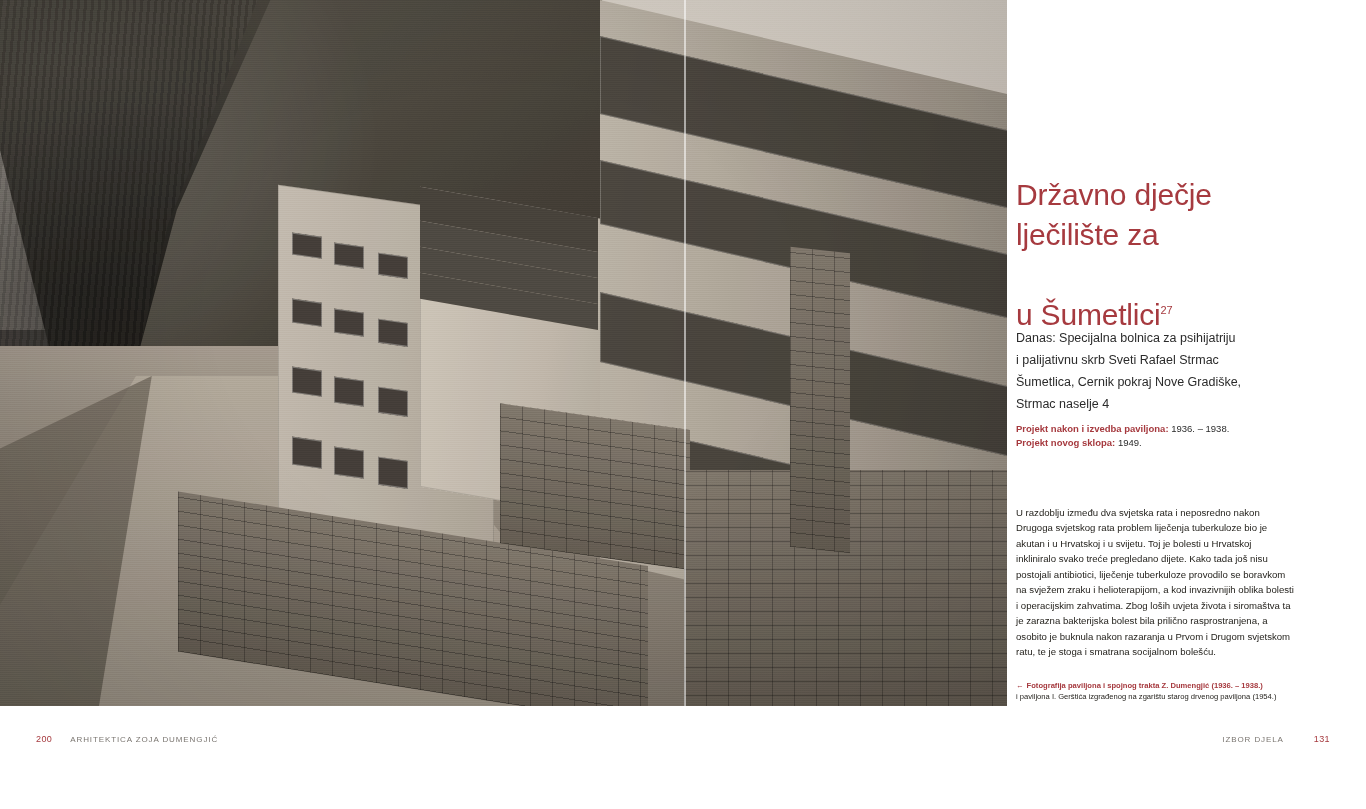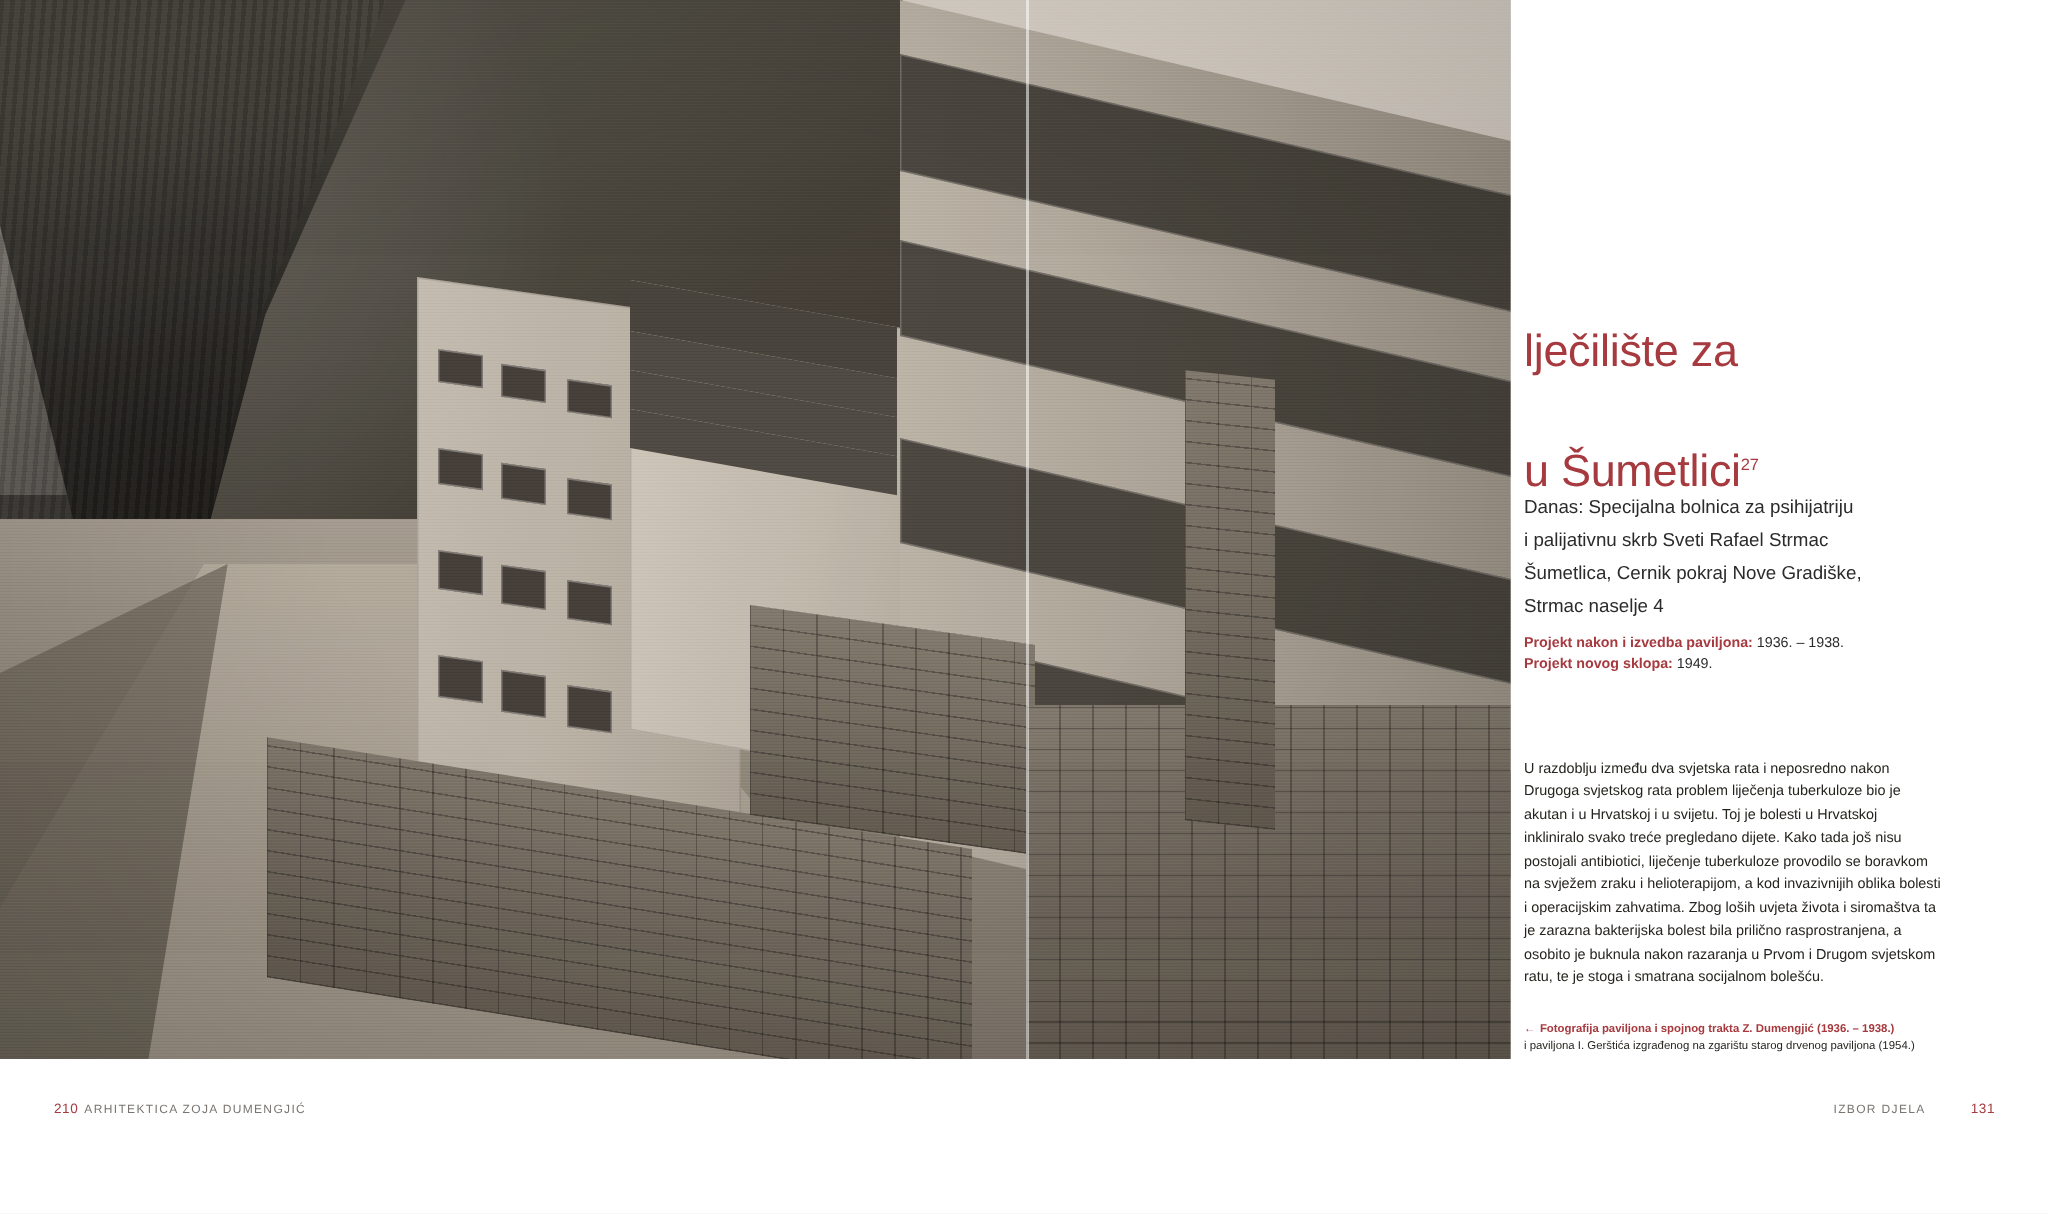--- a/index.html
+++ b/index.html
@@ -334,7 +334,7 @@
   <div class="text-col">
 
     <h1 class="title">
-      <br>
+      <span>Državno dječje</span><br>
       <span>lječilište za</span><br>
       <br>
       <span>u Šumetlici</span><sup>27</sup>

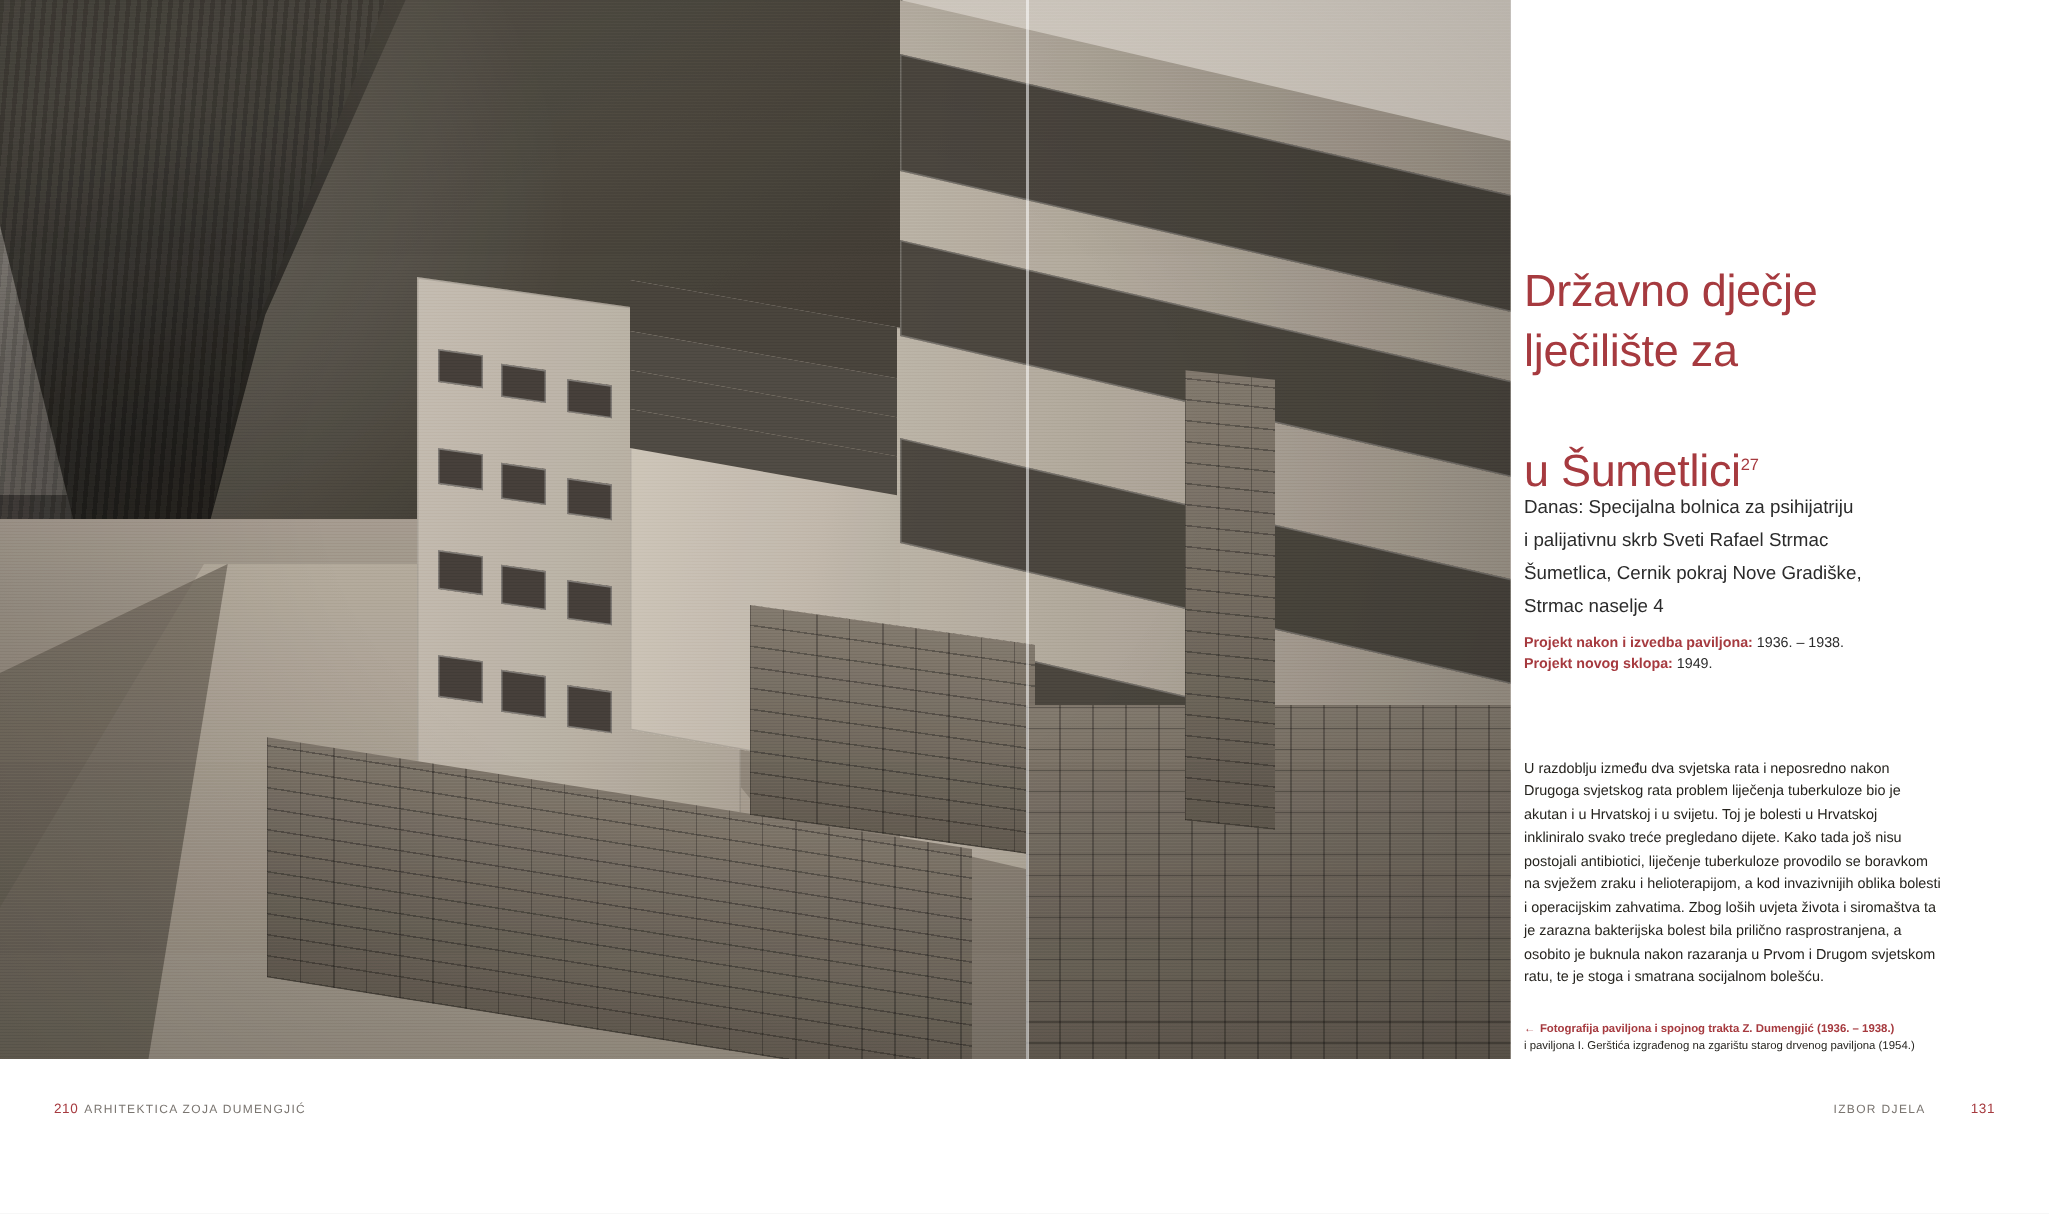--- a/index.html
+++ b/index.html
@@ -367,7 +367,7 @@
   </div>
 
   <div class="folio-left">
-    <span>210</span><span class="runhead">ARHITEKTICA ZOJA DUMENGJIĆ</span>
+    <span>200</span><span class="runhead">ARHITEKTICA ZOJA DUMENGJIĆ</span>
   </div>
 
   <div class="folio-right">

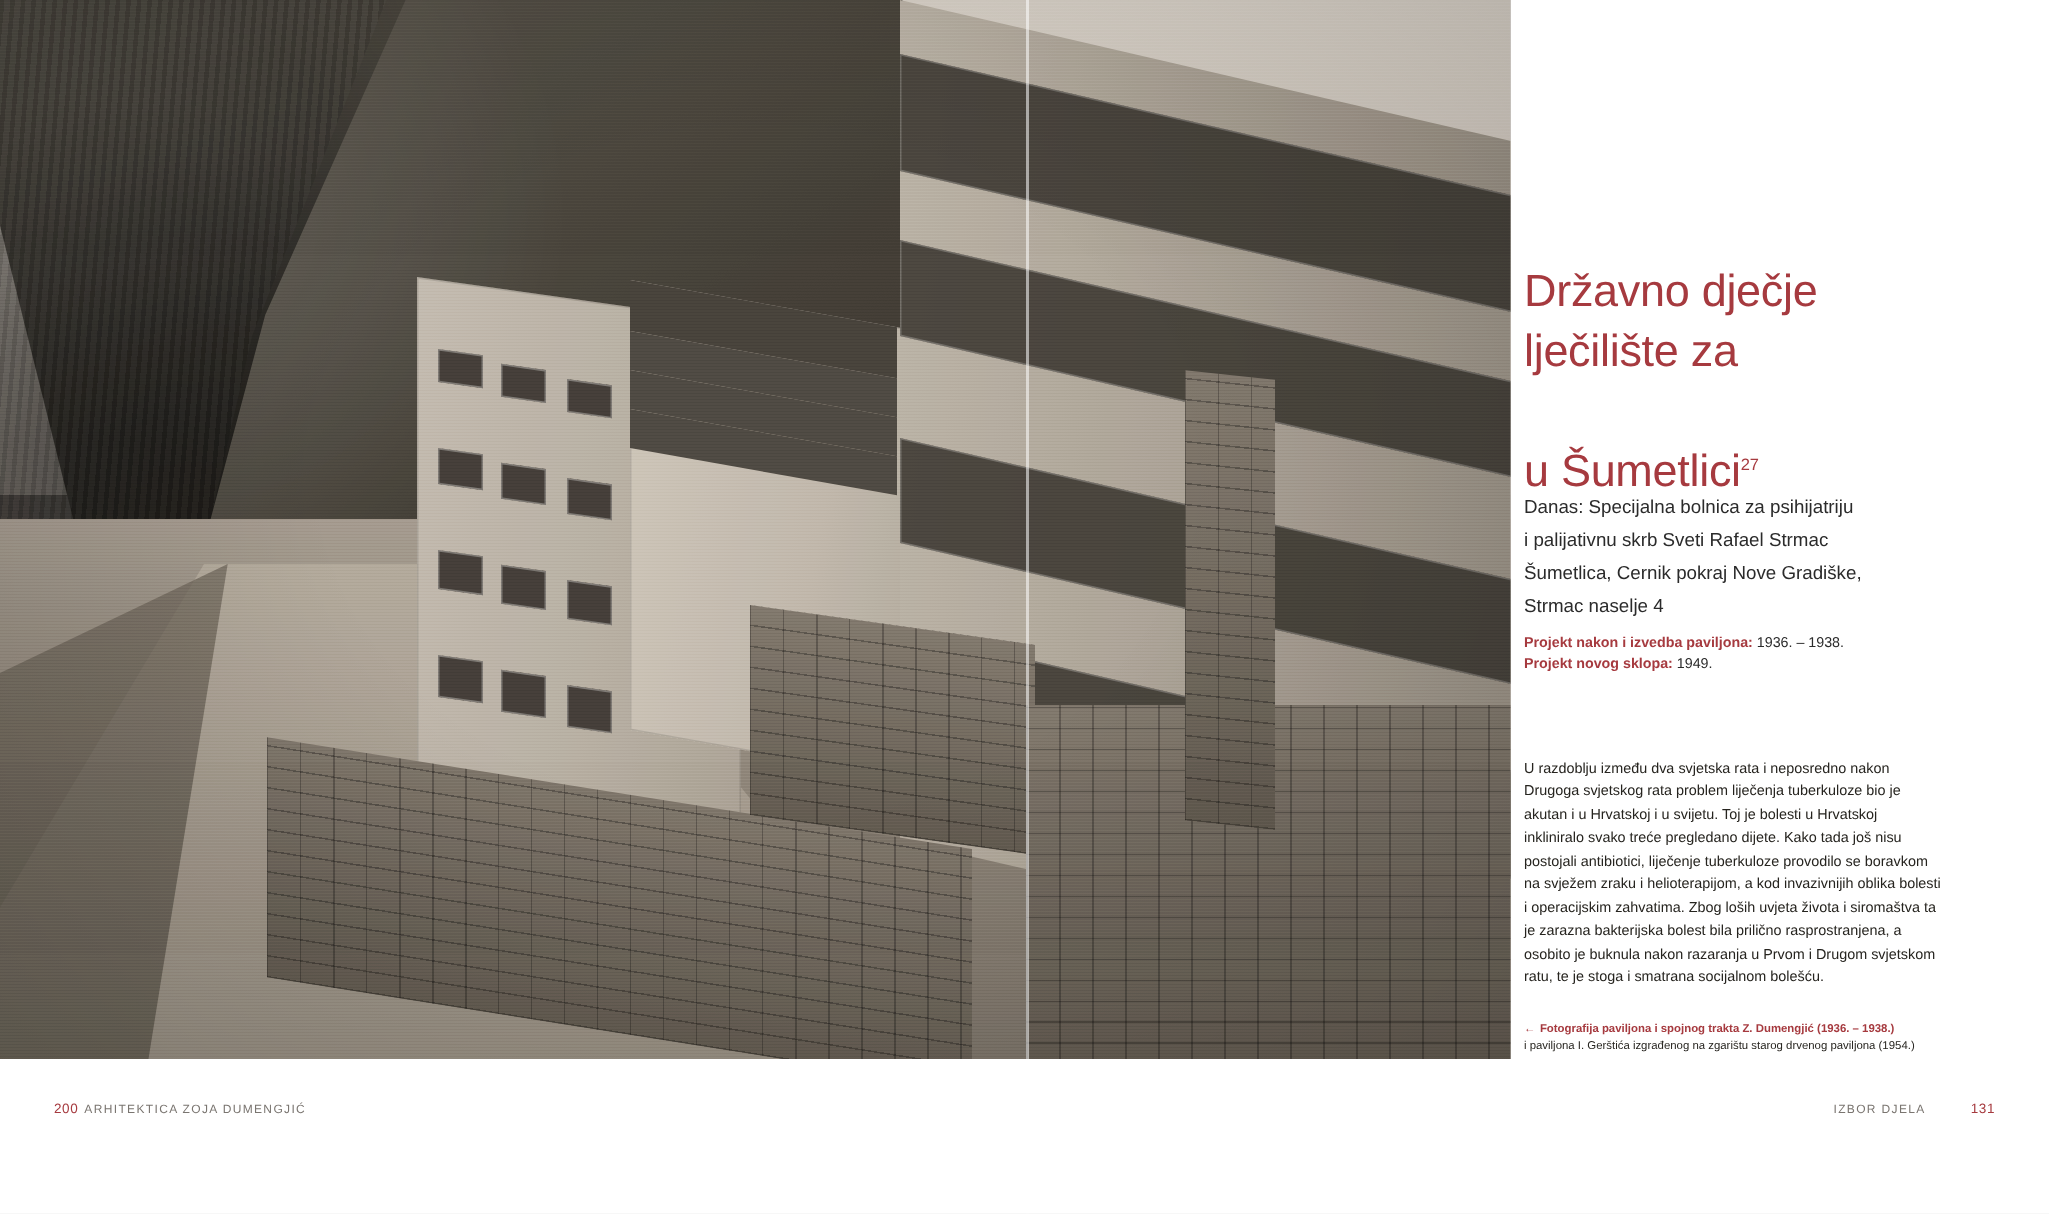--- a/index.html
+++ b/index.html
@@ -245,7 +245,7 @@
   }
   .folio-left .runhead {
     color: #7a7570;
-    margin-left: 4px;
+    margin-left: 18px;
     letter-spacing: .9px;
     font-size: 8px;
   }

